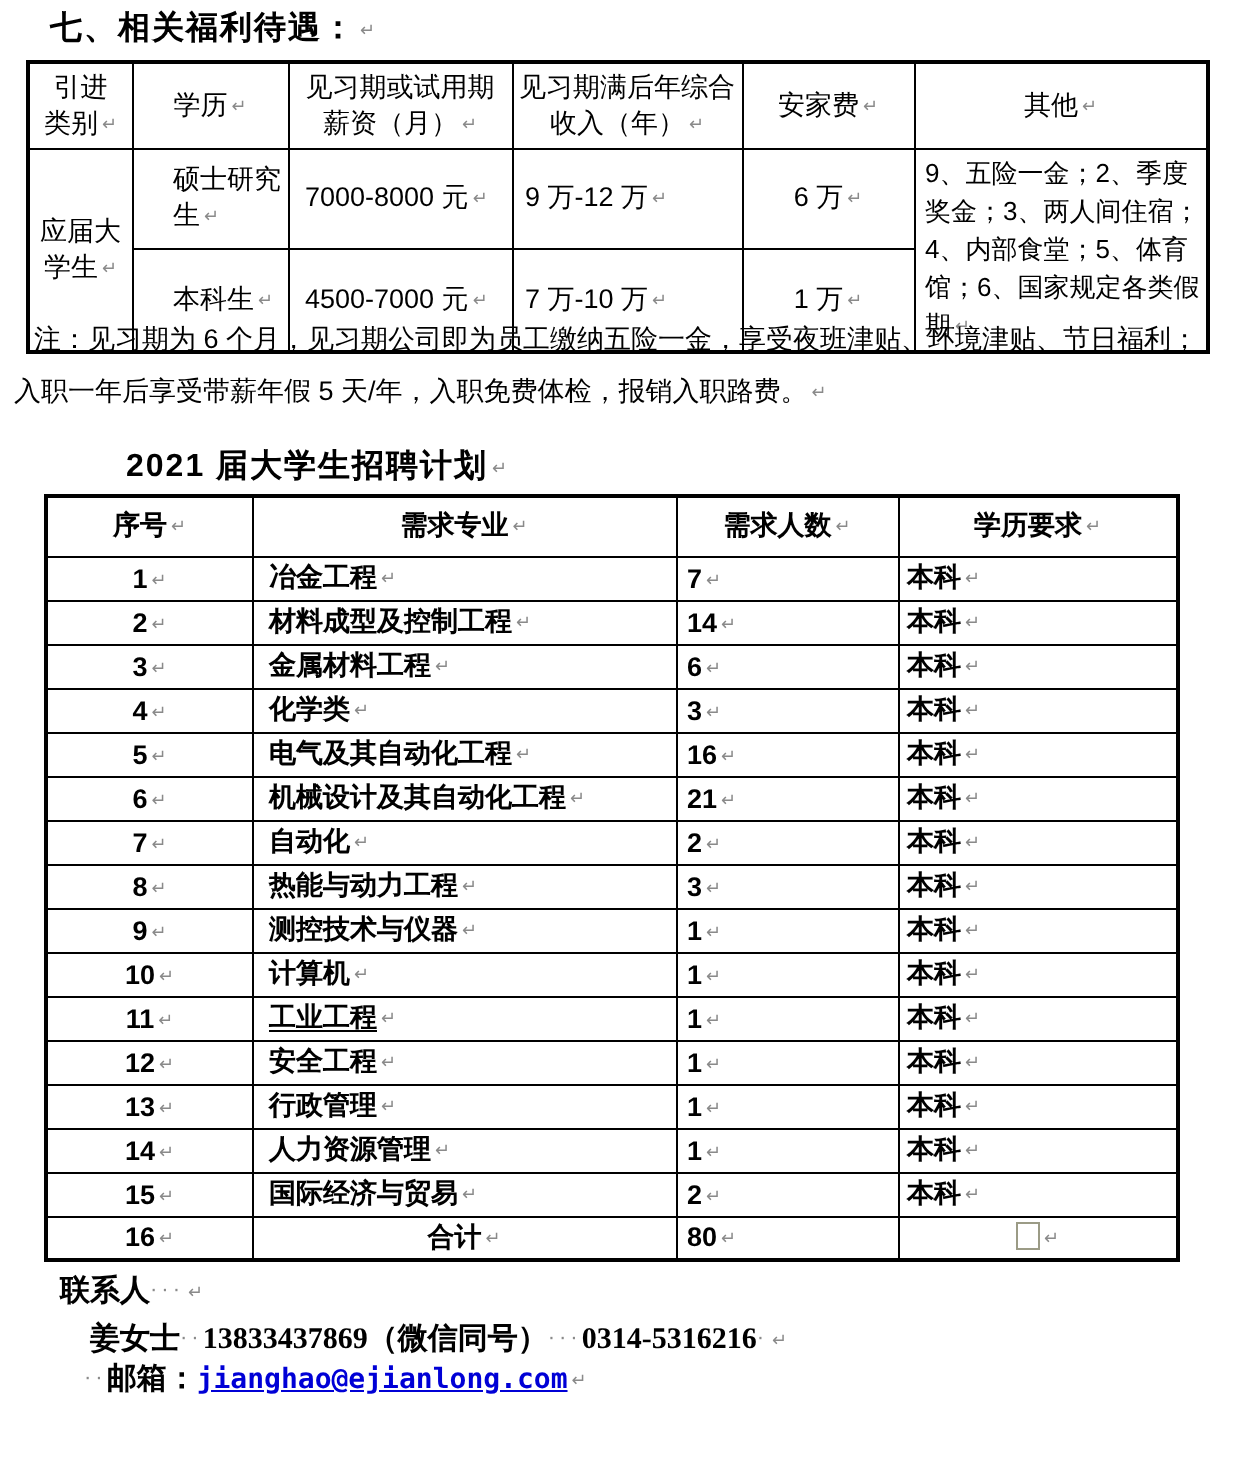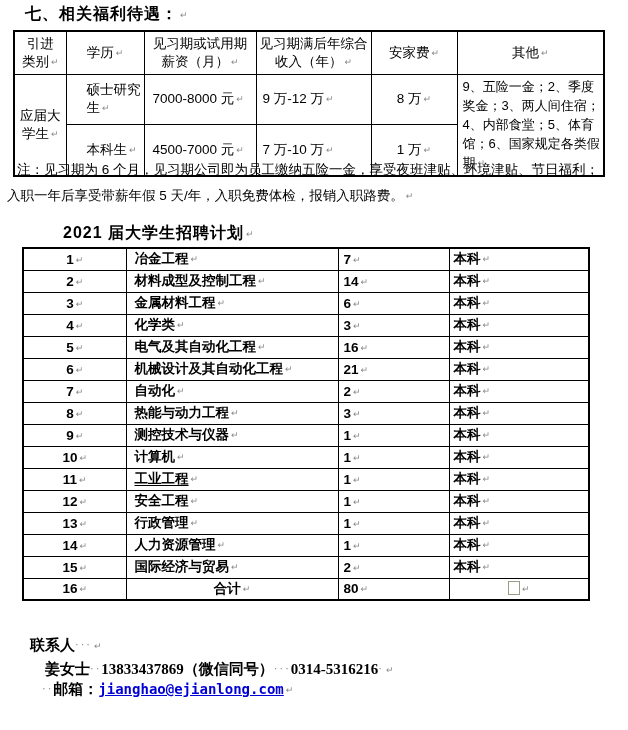--- a/index.html
+++ b/index.html
@@ -72,7 +72,7 @@
       <td class="l pm pad4">硕士研究生</td>
       <td class="l pm pad8">7000-8000 元</td>
       <td class="l pm pad6">9 万-12 万</td>
-      <td class="c pm">8 万</td>
+      <td class="c pm">6 万</td>
       <td class="l pm other-cell" rowspan="2">9、五险一金；2、季度奖金；3、两人间住宿；4、内部食堂；5、体育馆；6、国家规定各类假期</td>
     </tr>
     <tr style="height:40px">

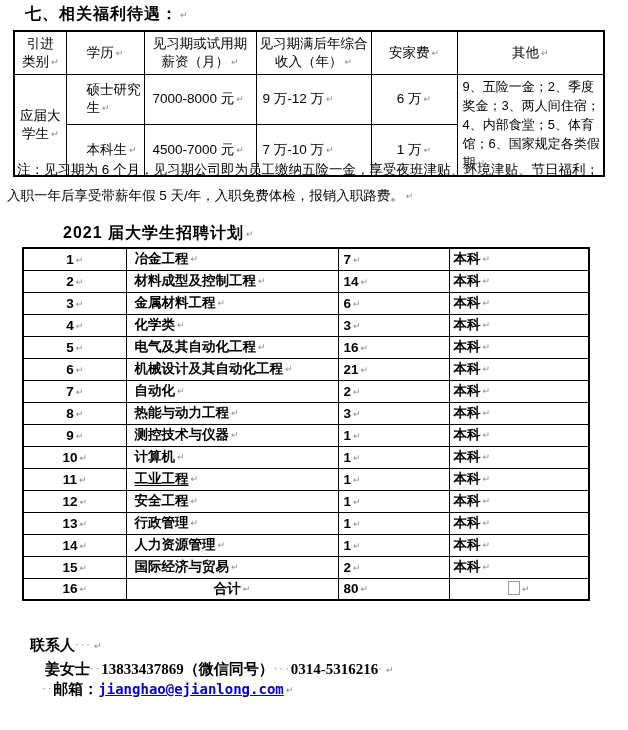--- a/index.html
+++ b/index.html
@@ -96,6 +96,12 @@
         <col style="width:140px">
     </colgroup>
     <tbody>
+        <tr style="height:30px">
+      <td class="c pm">序号</td>
+      <td class="c pm">需求专业</td>
+      <td class="c pm">需求人数</td>
+      <td class="c pm">学历要求</td>
+    </tr>
     <tr style="height:22px">
       <td class="no pm">1</td>
       <td class="major pm">冶金工程</td>

